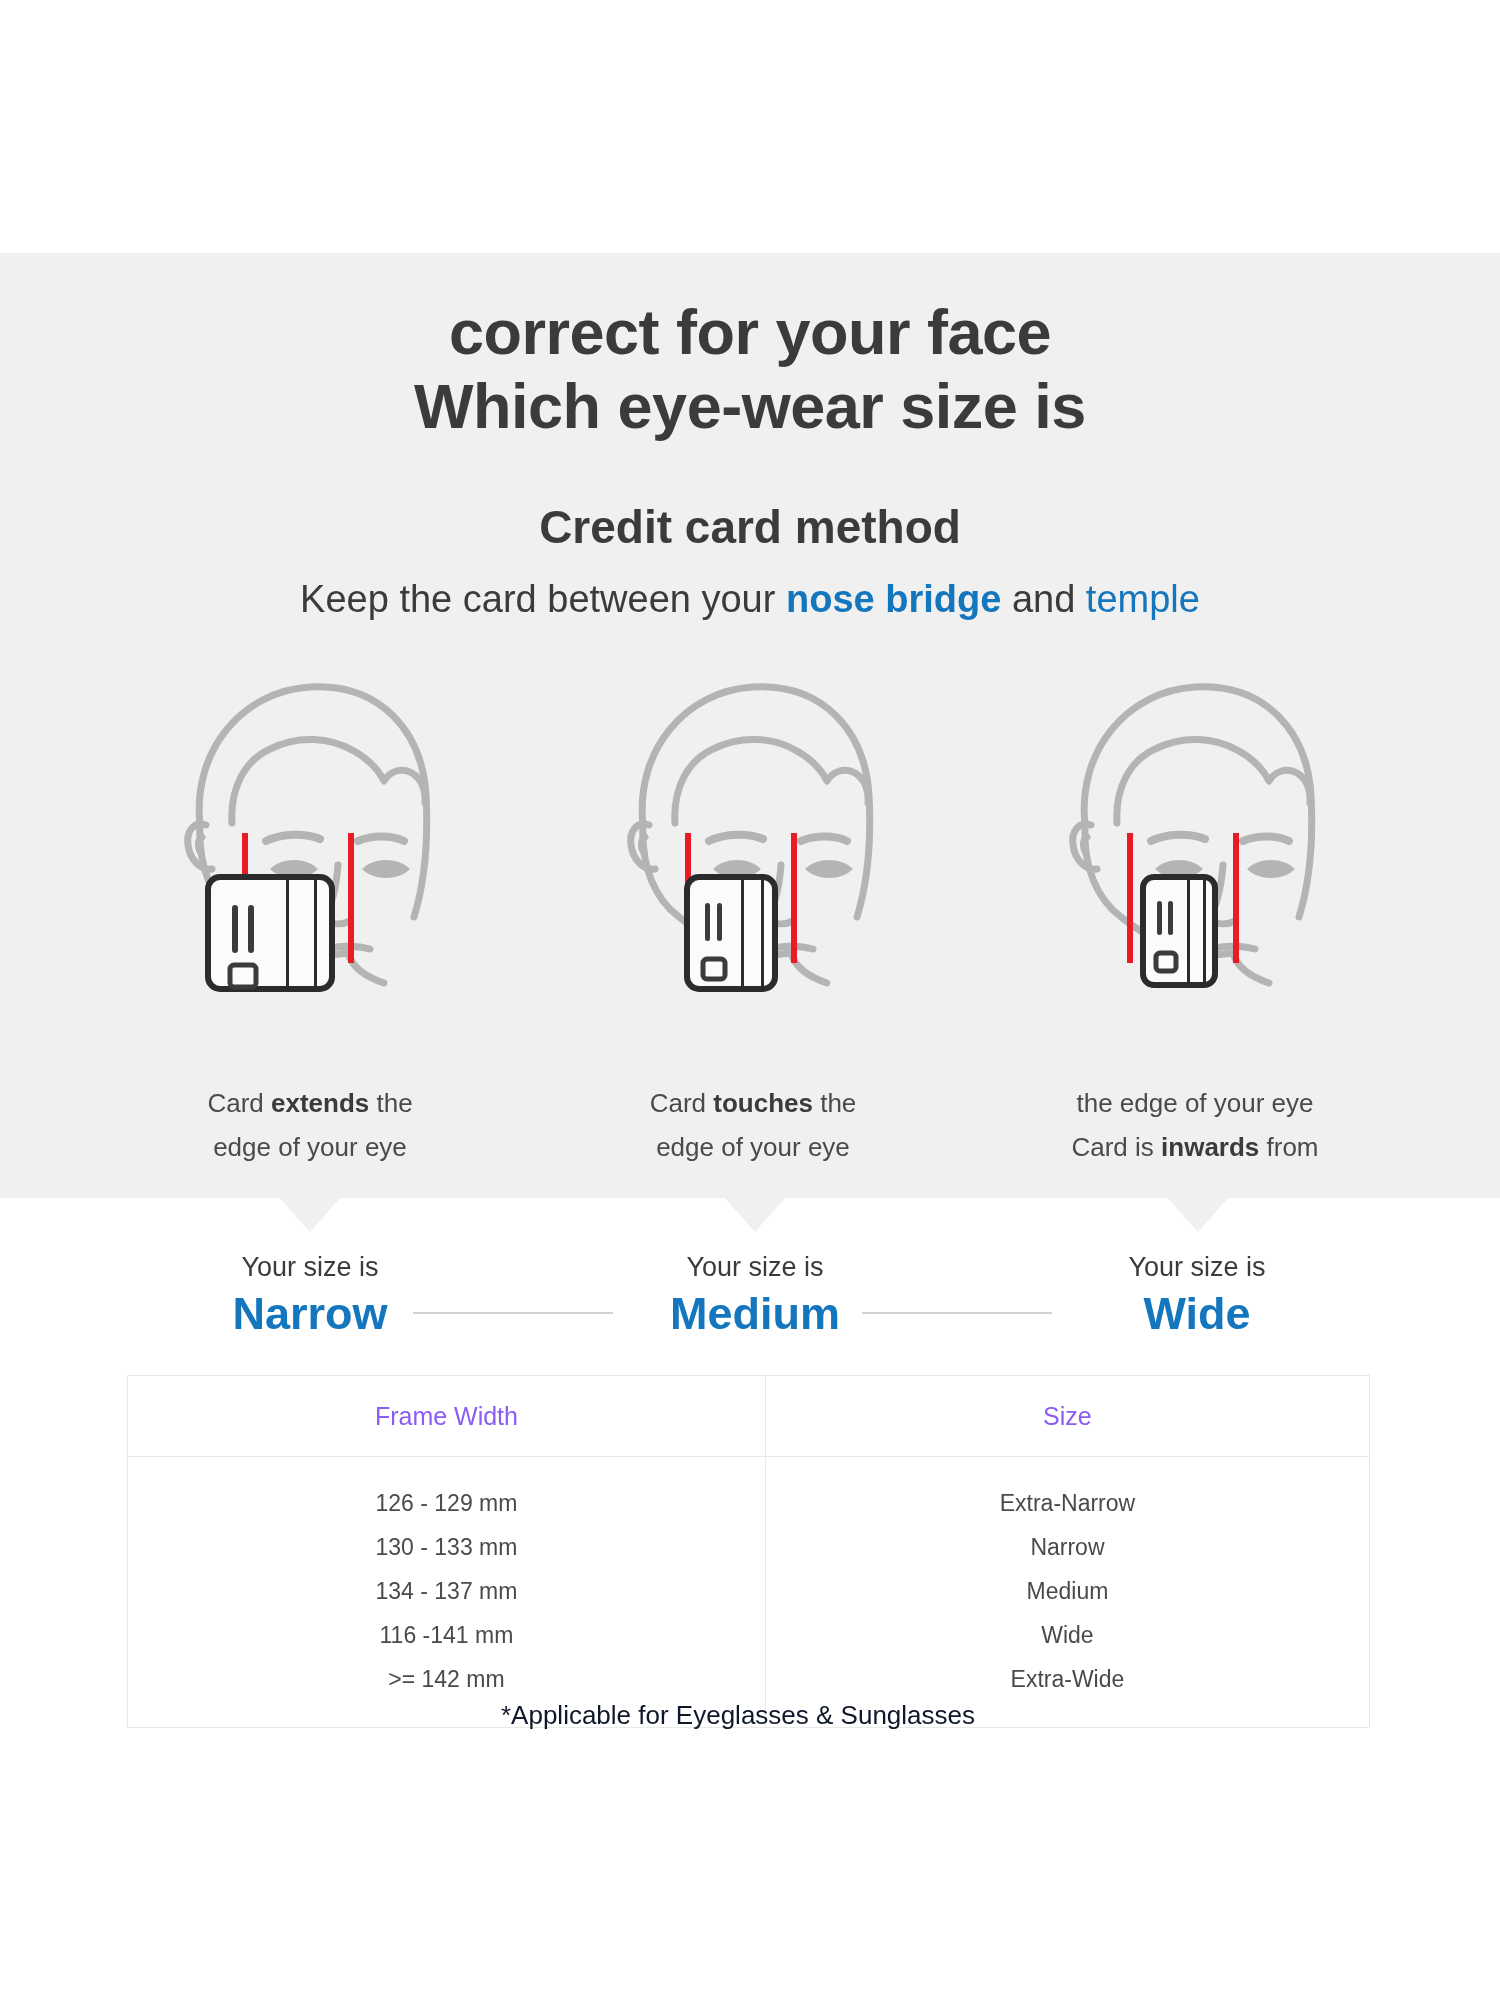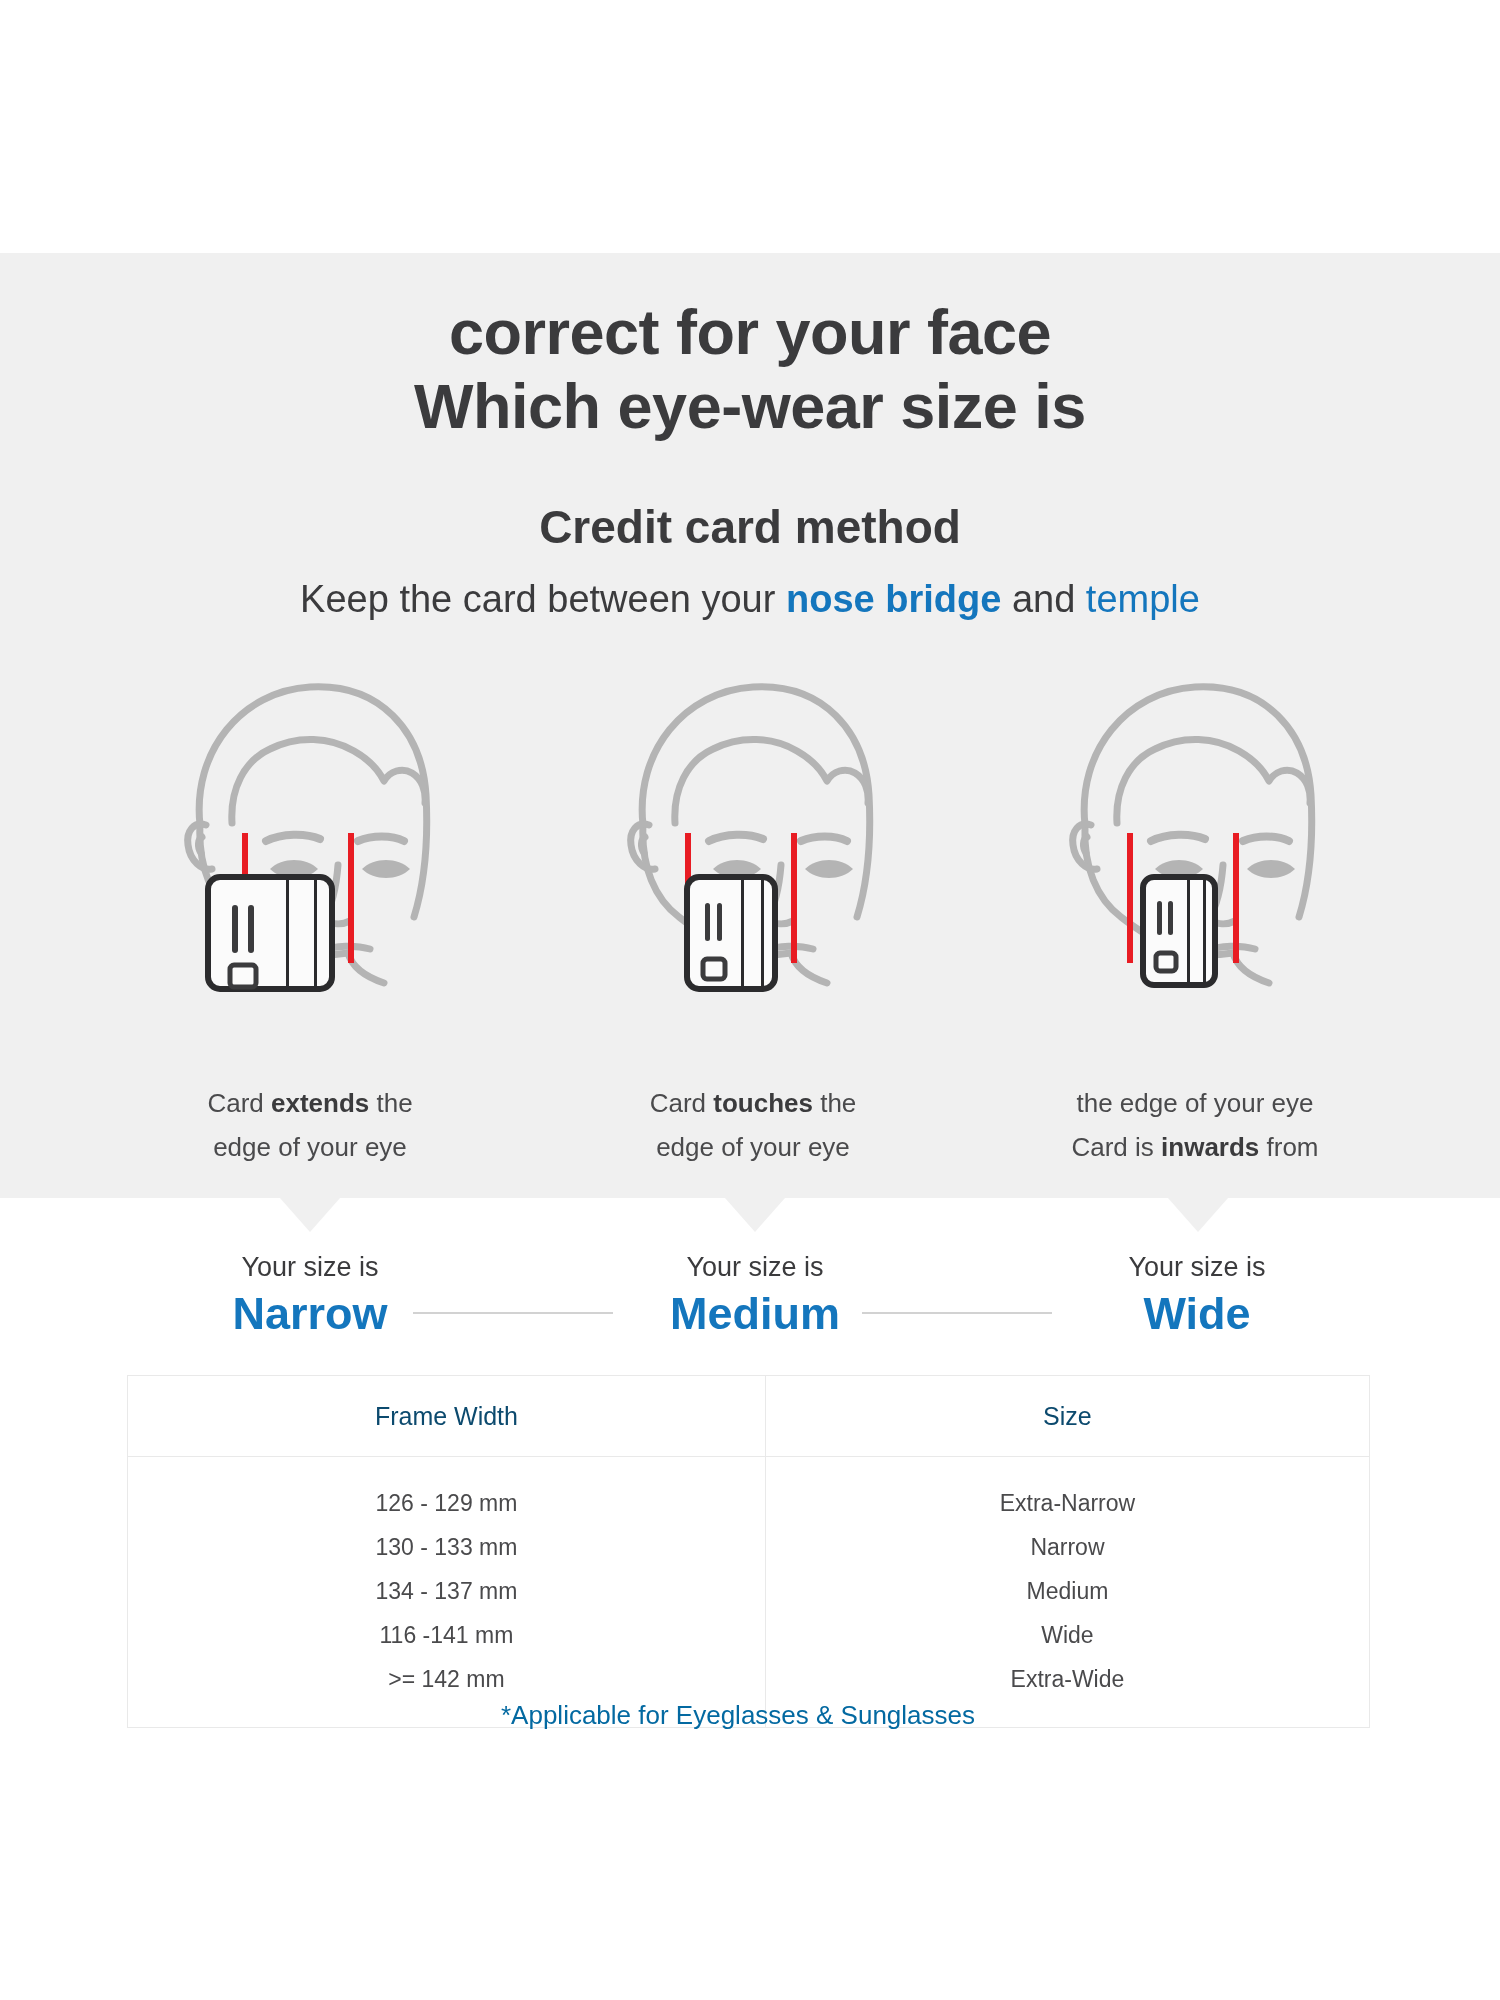--- a/index.html
+++ b/index.html
@@ -193,7 +193,7 @@
   .sizetable th {
     font-size: 25px;
     padding: 26px 0 25px 0;
-    color: #0c4a6e;
+    color: #8b5cf6;
   }
   .sizetable .bodycell {
     padding: 0;

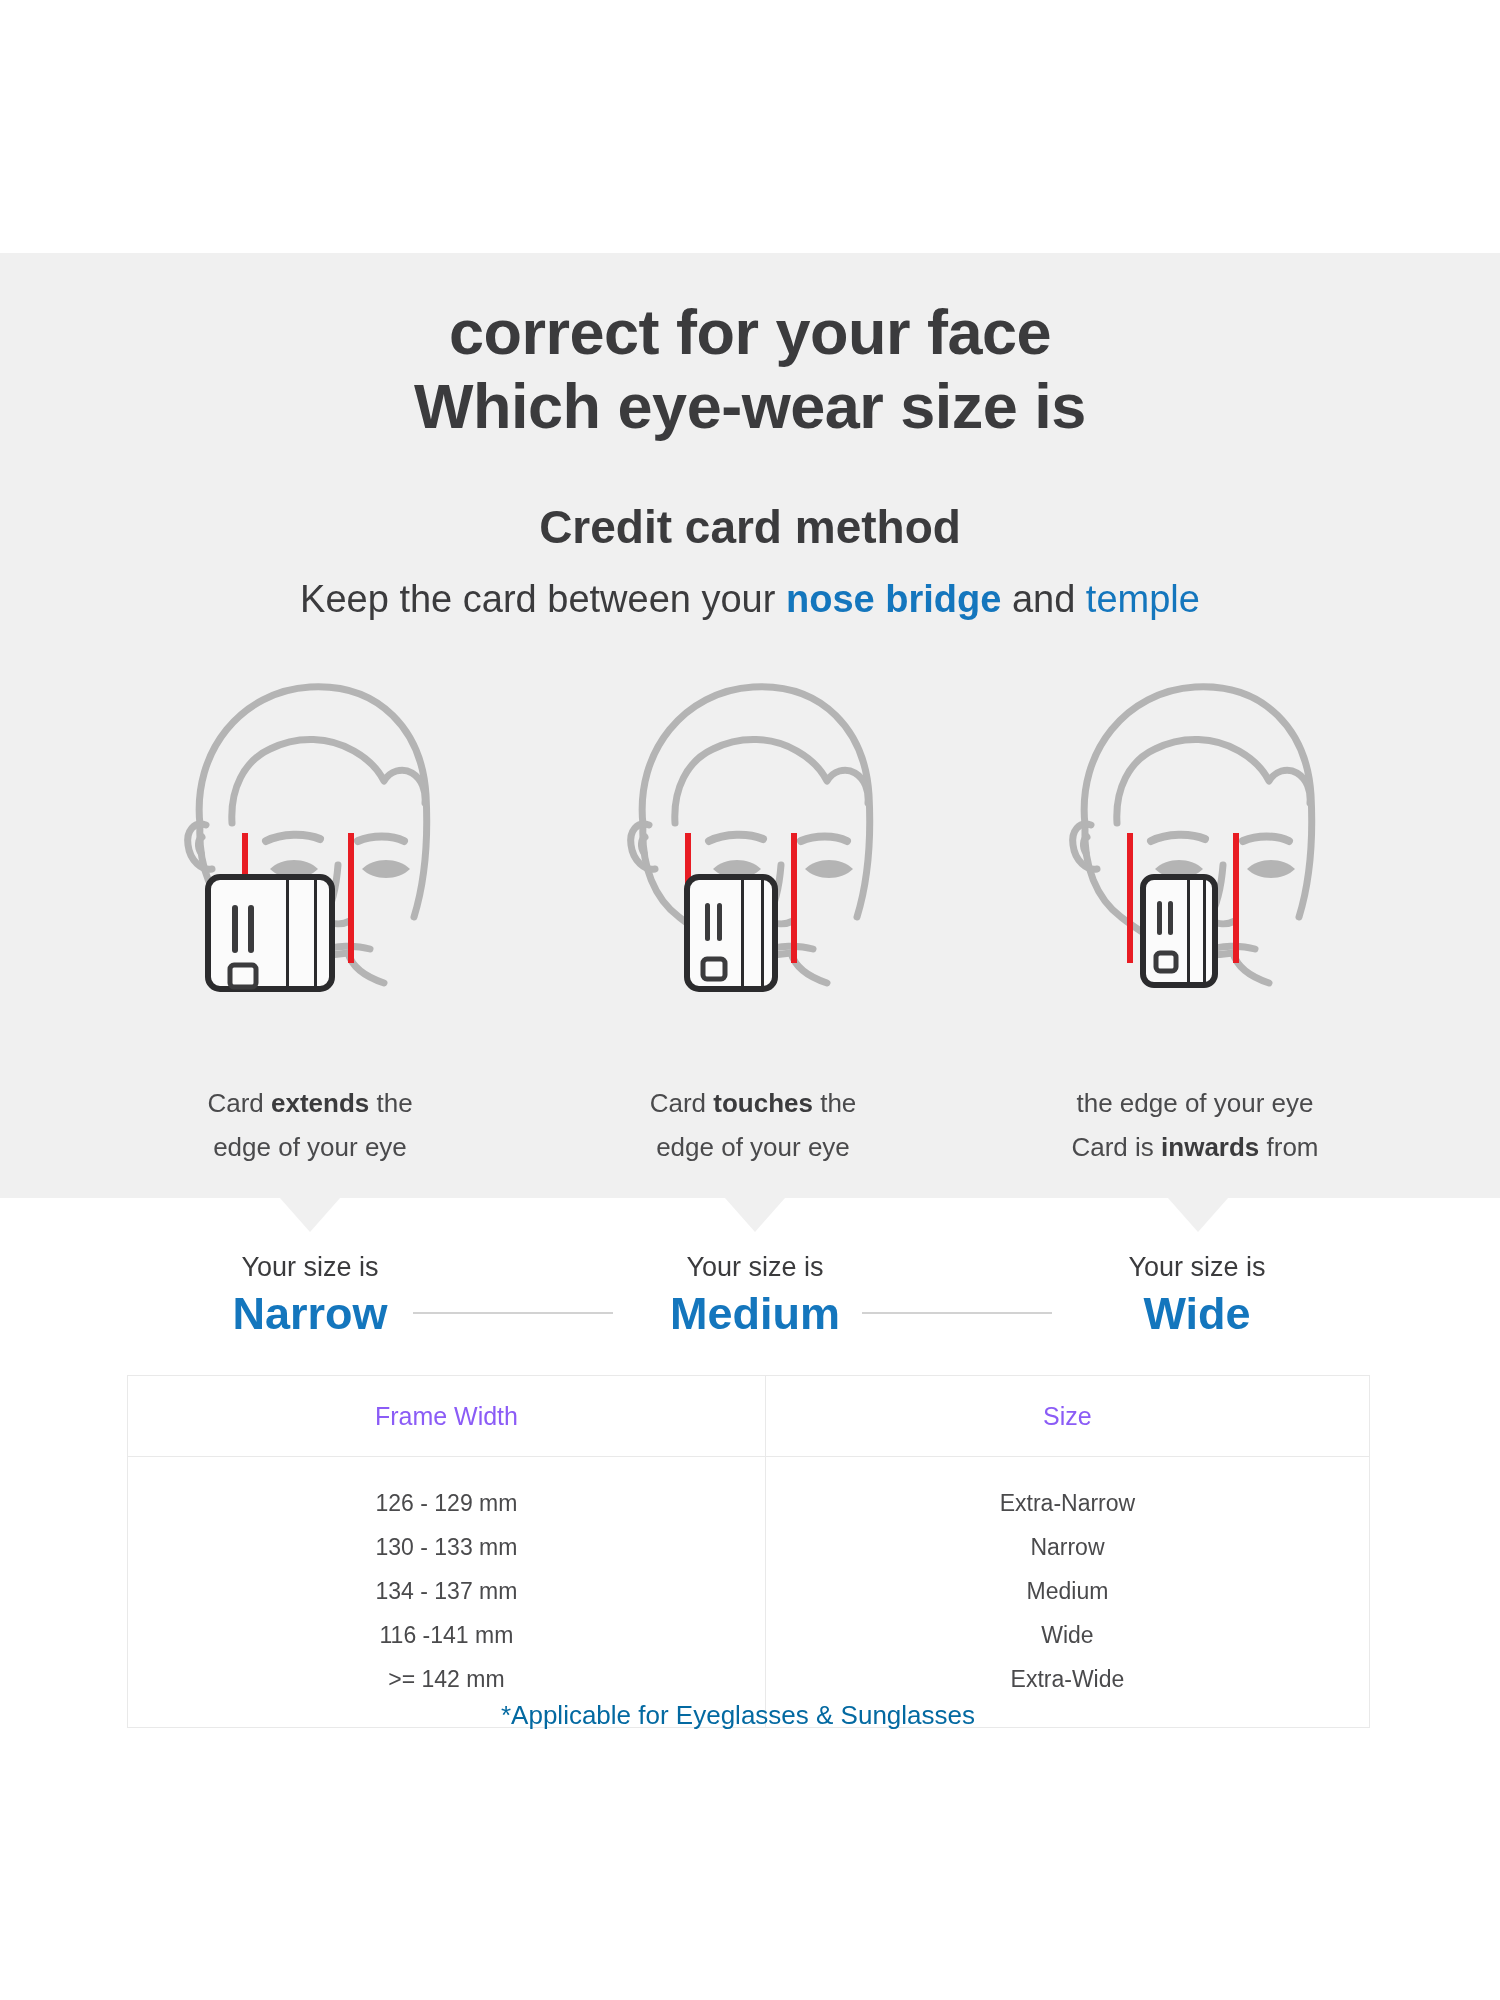--- a/index.html
+++ b/index.html
@@ -218,7 +218,7 @@
     width: 1476px;
     text-align: center;
     font-size: 26px;
-    color: #0369a1;
+    color: #0f172a;
   }
 </style>
 </head>

